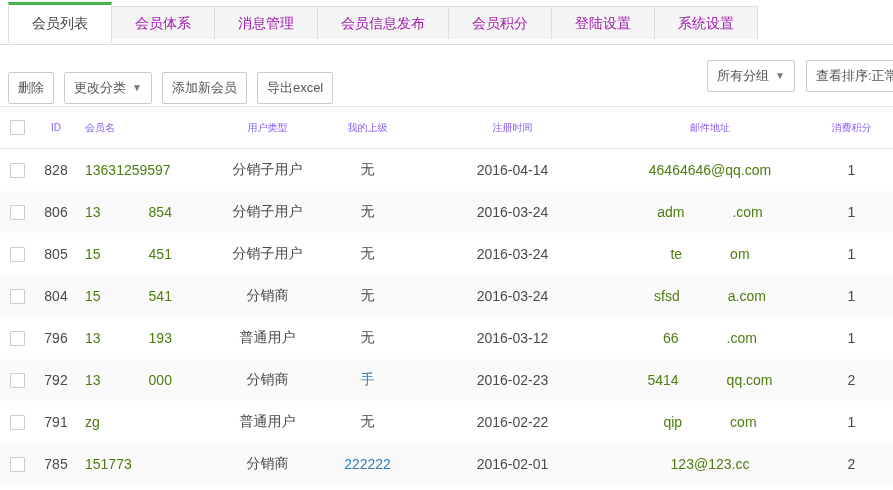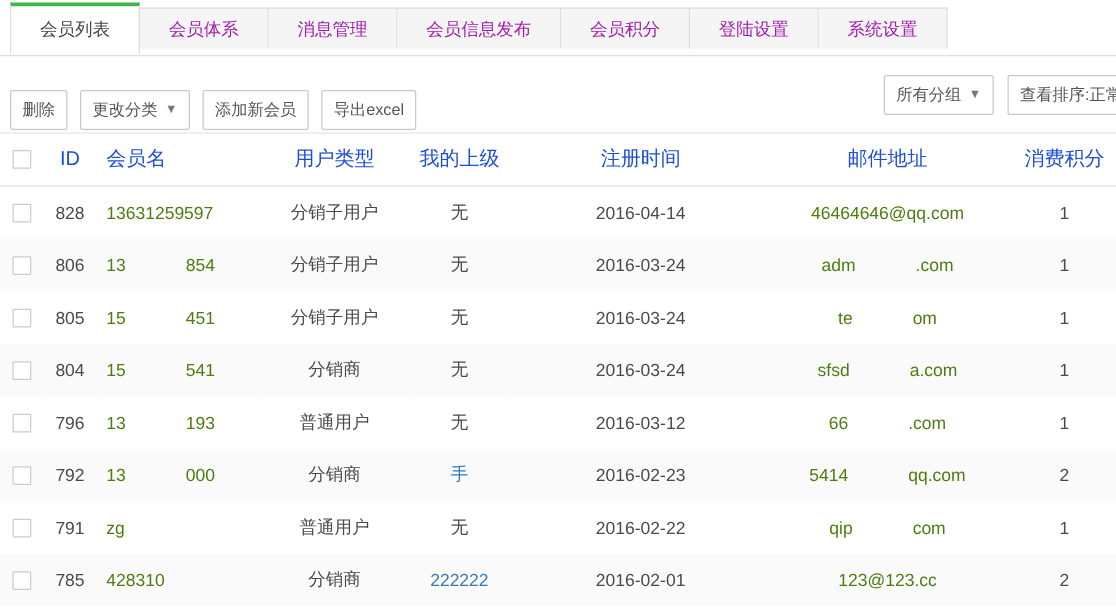--- a/index.html
+++ b/index.html
@@ -40,7 +40,7 @@
   
   table{border-collapse:collapse;table-layout:fixed;width:903px;font-size:14px;color:#4a4a4a;}
   thead tr{height:42px;border-top:1px solid #e7e7e7;border-bottom:1px solid #e7e7e7;}
-  th{font-weight:normal;font-size:16px;color:#1d4ed8;}
+  th{font-weight:normal;font-size:10px;color:#8b5cf6;}
   tbody tr{height:42px;}
   tbody tr:nth-child(even){background:#fafafa;}
   td,th{overflow:hidden;white-space:nowrap;}

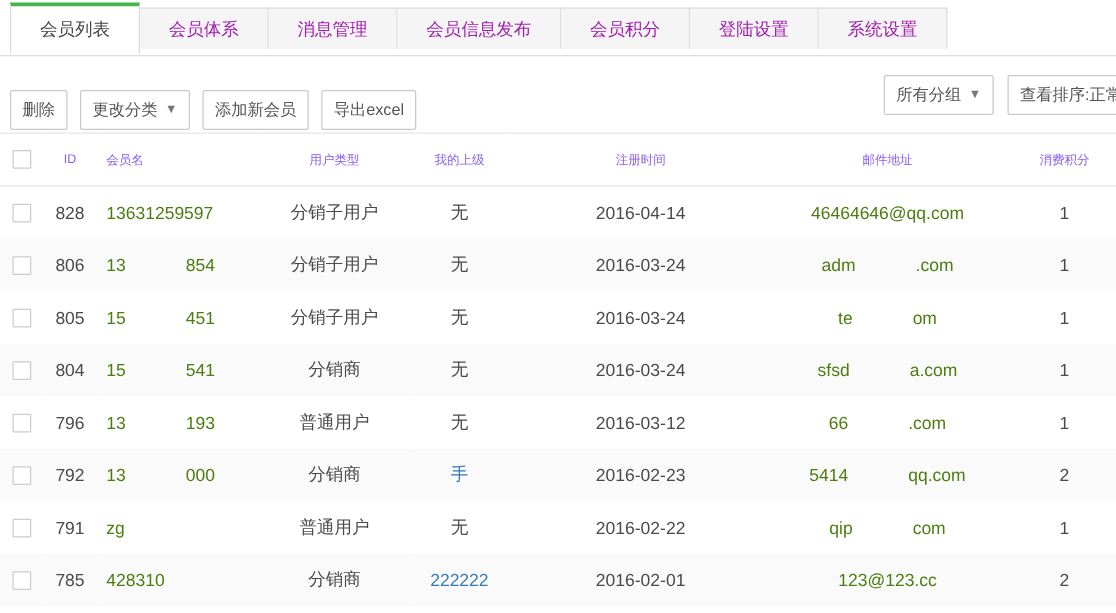--- a/index.html
+++ b/index.html
@@ -210,7 +210,7 @@
   <tr>
     <td class="a-c"><span class="cb"></span></td>
     <td class="a-c">785</td>
-    <td class="a-l"><span class="faded">428310</span></td>
+    <td class="a-l"><span class="faded">151773</span></td>
     <td class="a-c">分销商</td>
     <td class="a-c"><span class="link">222222</span></td>
     <td class="a-c">2016-02-01</td>

